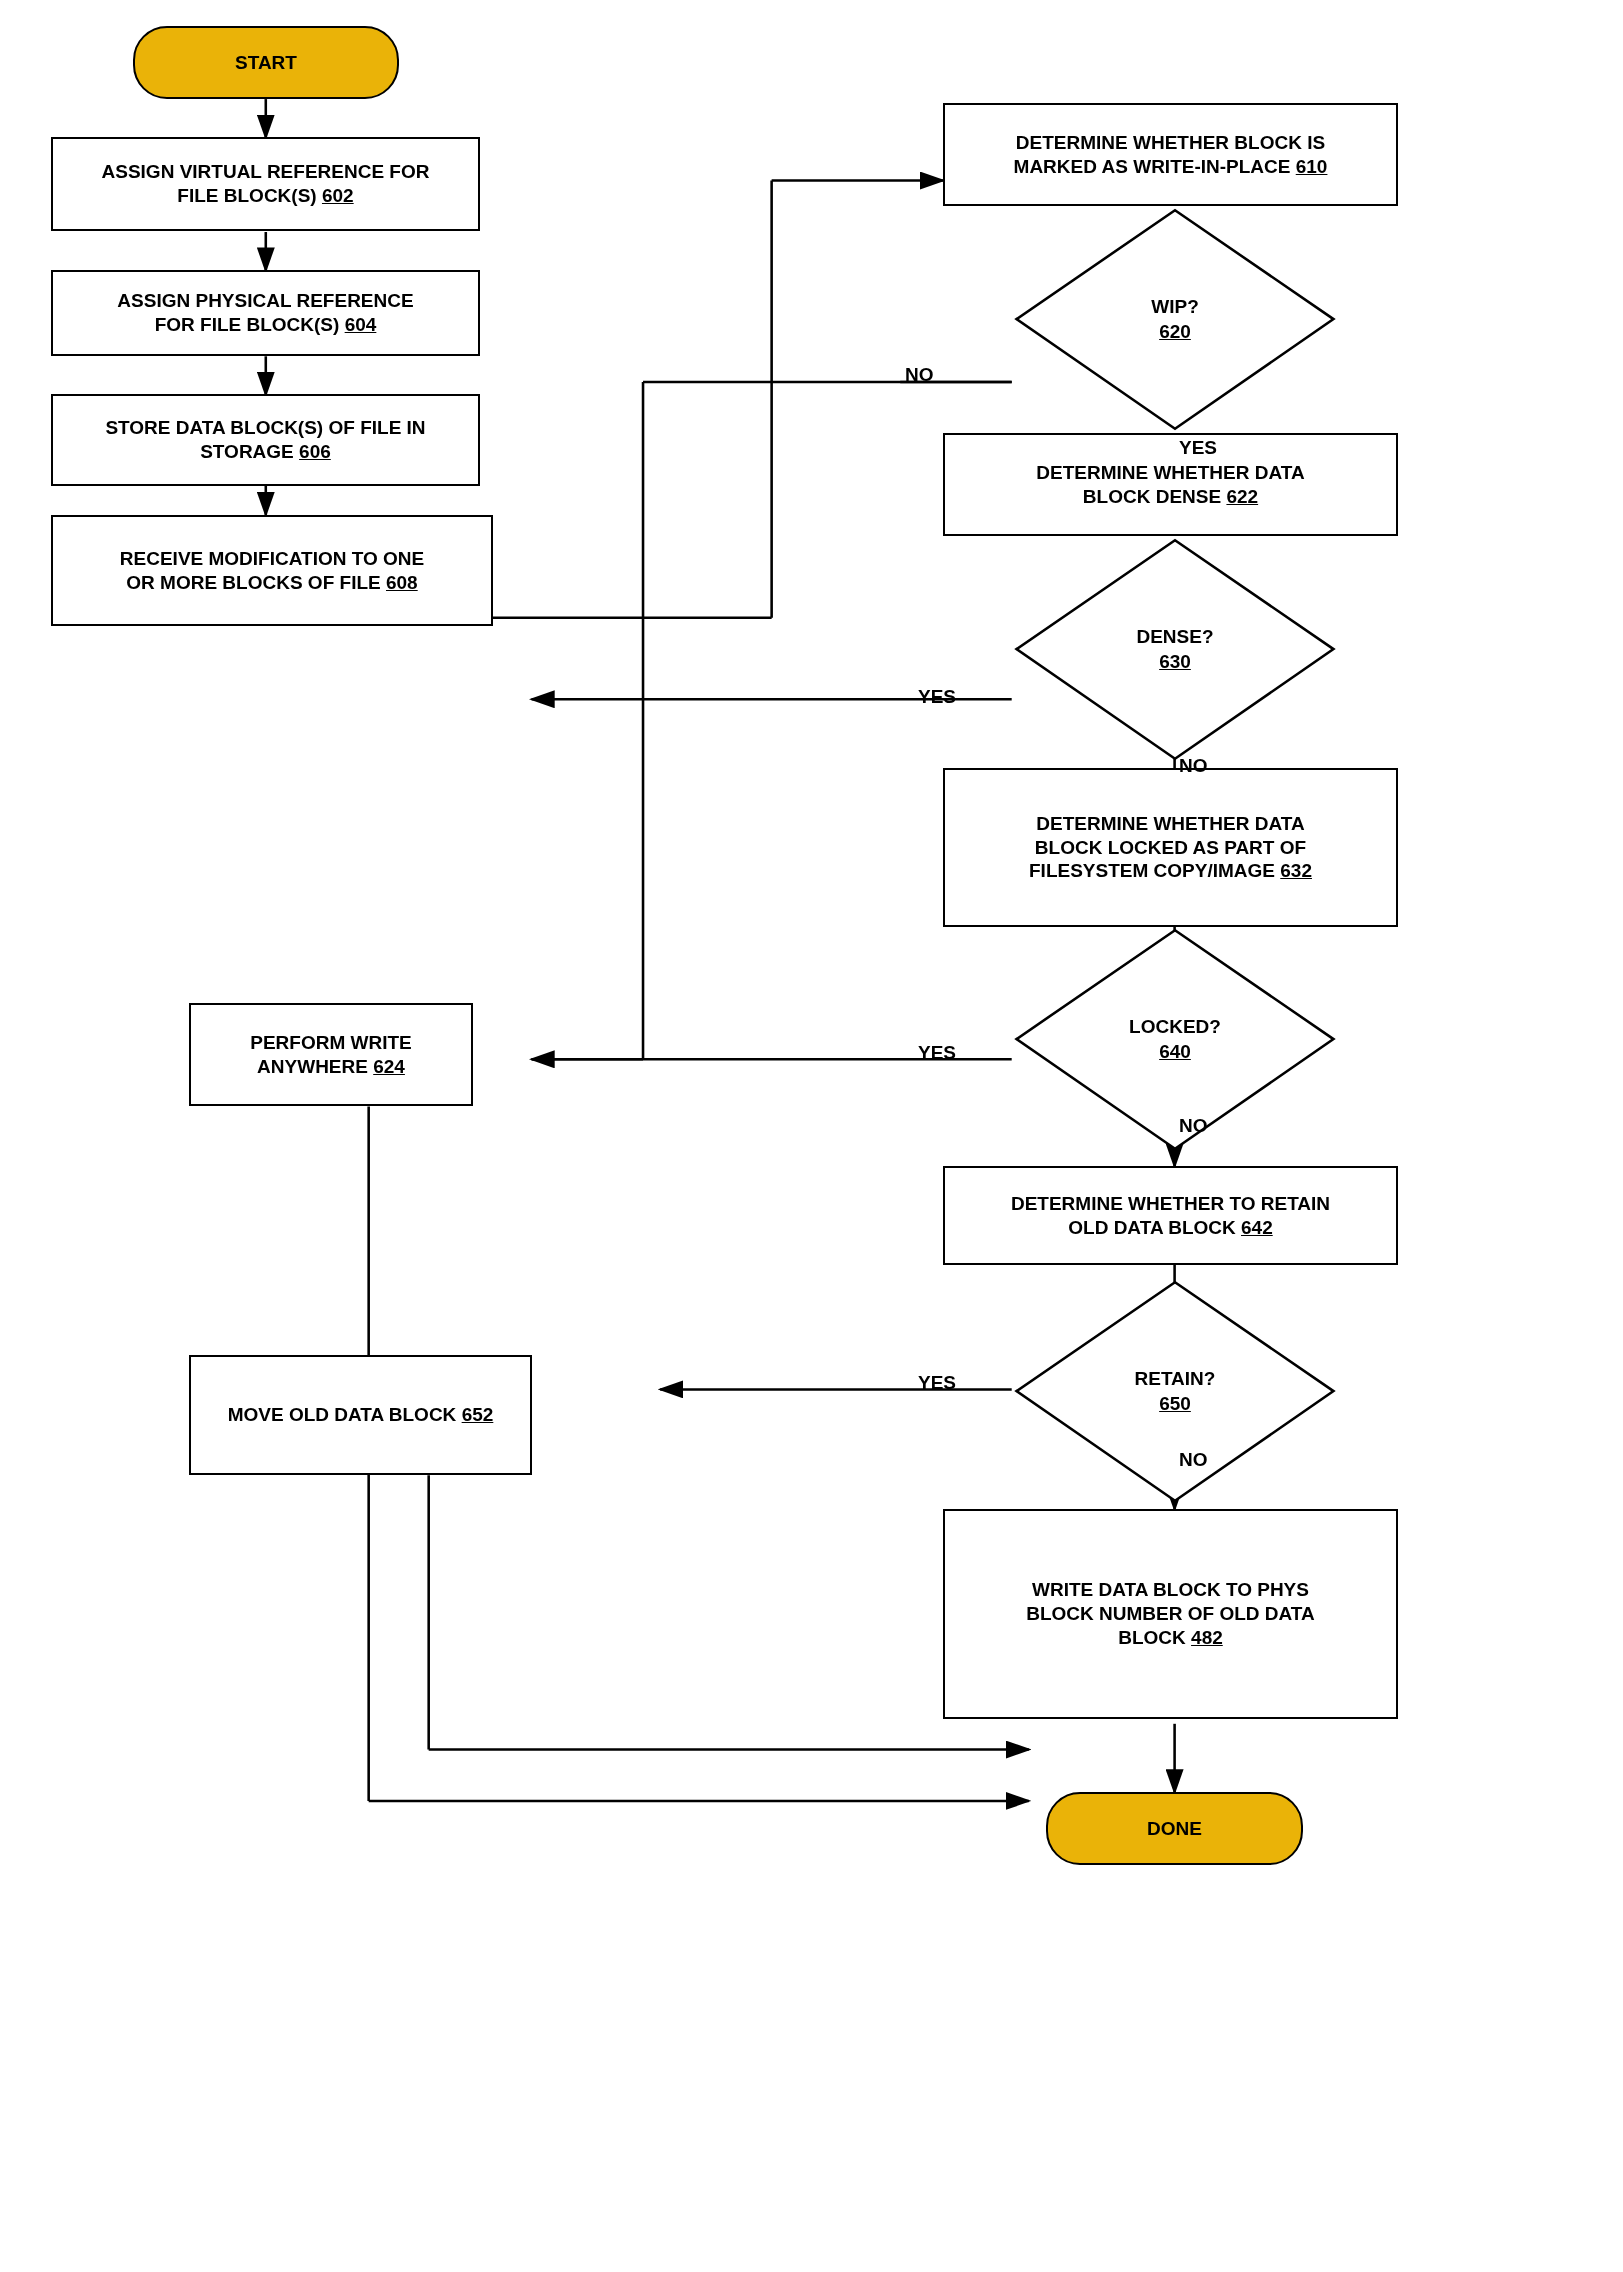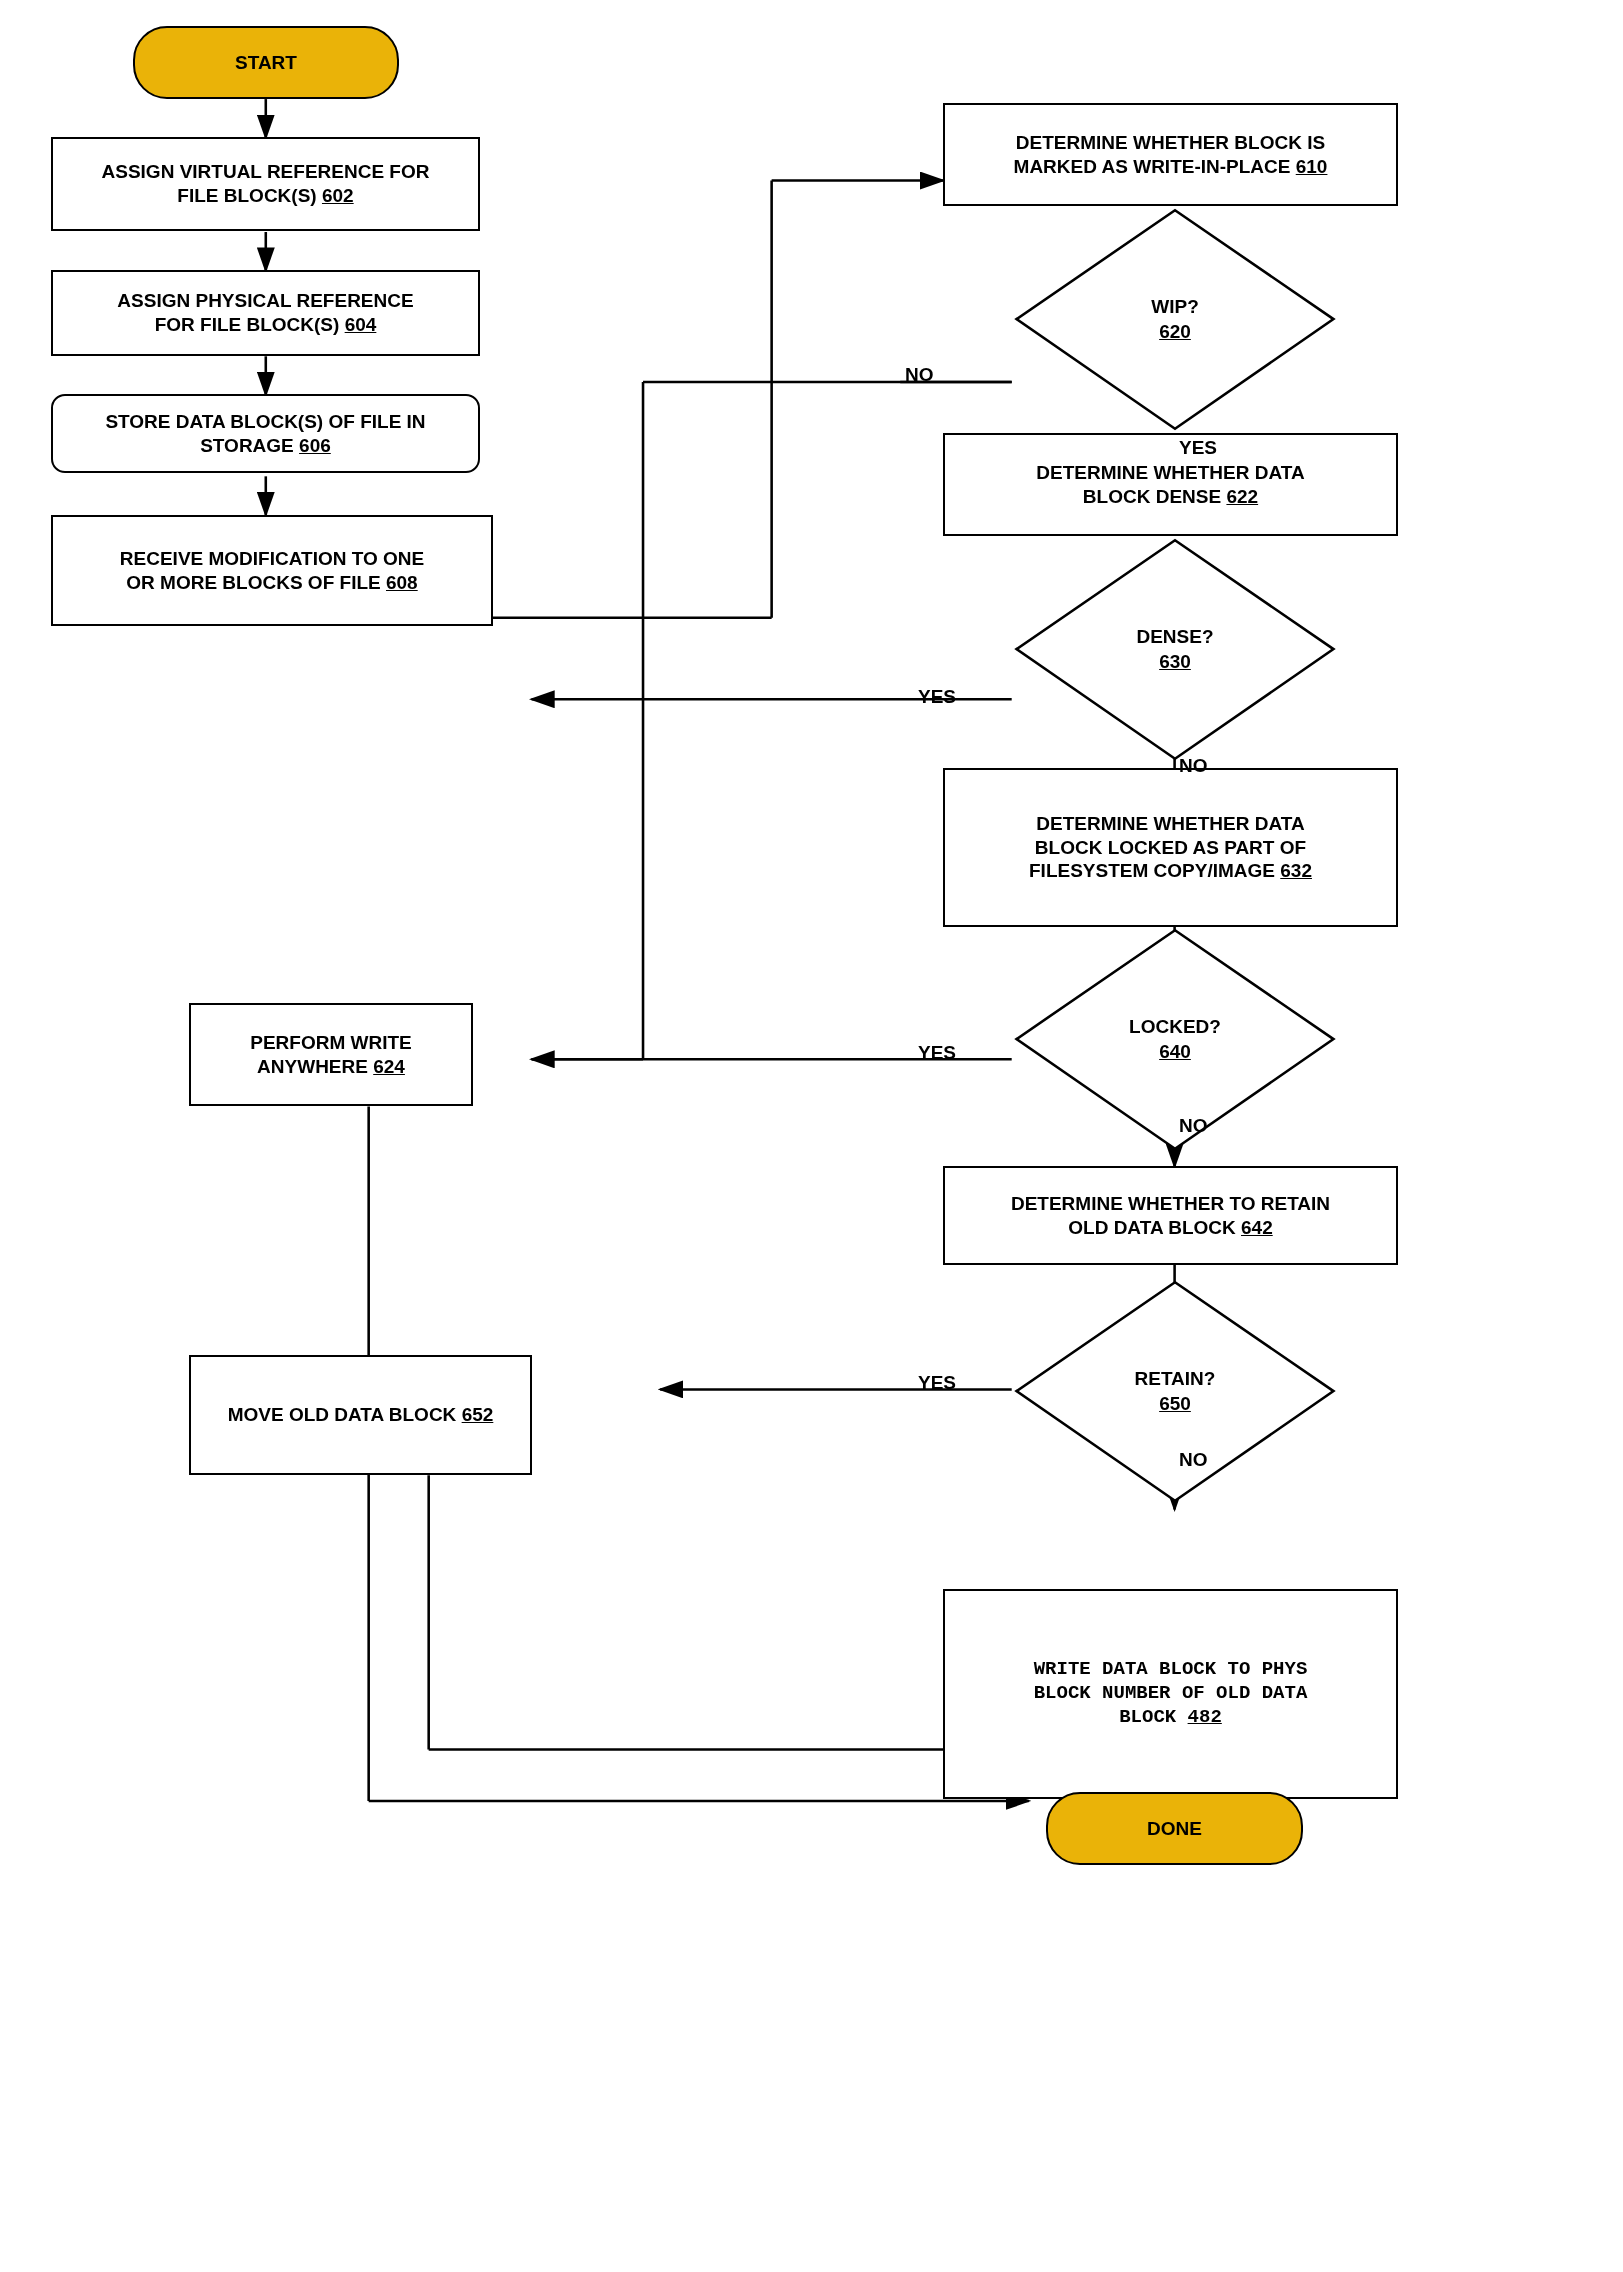--- a/index.html
+++ b/index.html
@@ -153,7 +153,7 @@
     </div>
   </div>
 
-  <div class="fc-element rect" style="left:51px; top:394px; width:429px; height:79px; padding:6.9px;border-radius:14px;">
+  <div class="fc-element rect" style="left:51px; top:394px; width:429px; height:92px; padding:6.9px;">
     <div>
       <span>STORE DATA BLOCK(S) OF FILE IN<br>STORAGE </span><span class="underline">606</span>
     </div>

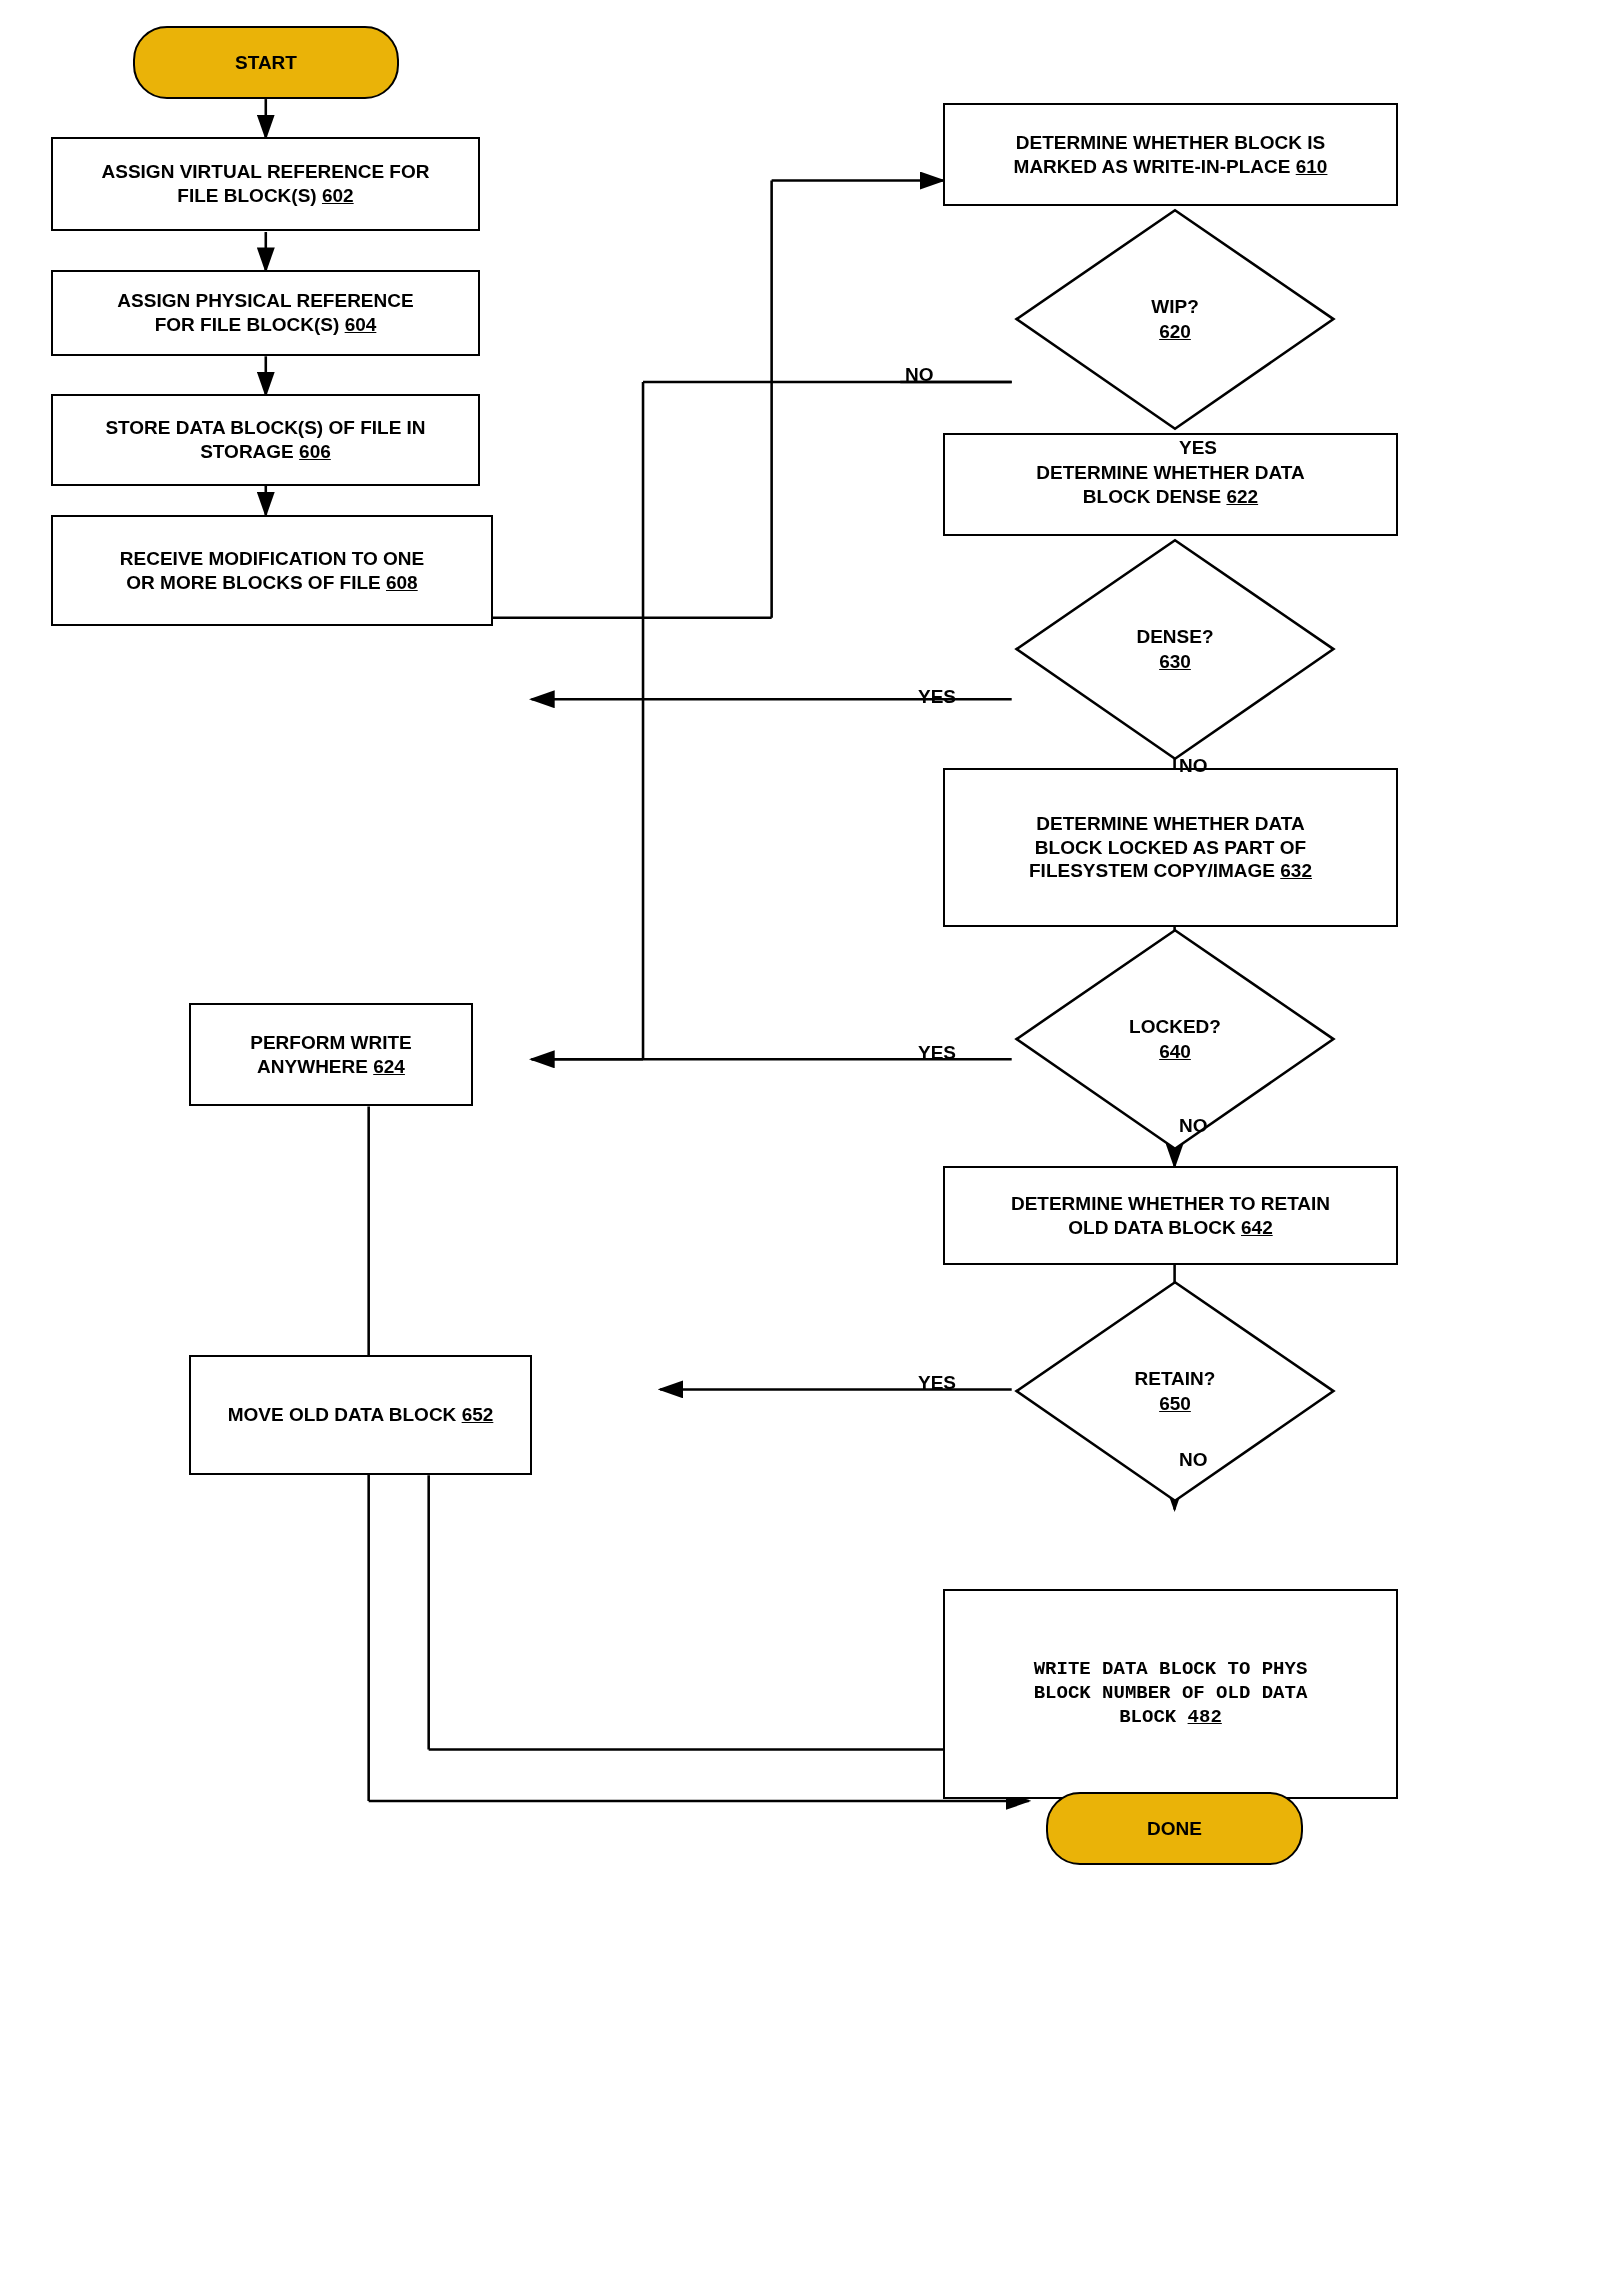--- a/index.html
+++ b/index.html
@@ -241,7 +241,7 @@
     </div>
   </div>
 
-  <div class="fc-element rect" style="left:943px; top:1589px; width:455px; height:210px; padding:3px;font-family:Liberation Mono, monospace;">
+  <div class="fc-element rect" style="left:943px; top:1509px; width:455px; height:210px; padding:3px;">
     <div>
       <span>WRITE DATA BLOCK TO PHYS<br>BLOCK NUMBER OF OLD DATA<br>BLOCK </span><span class="underline">482</span>
     </div>

